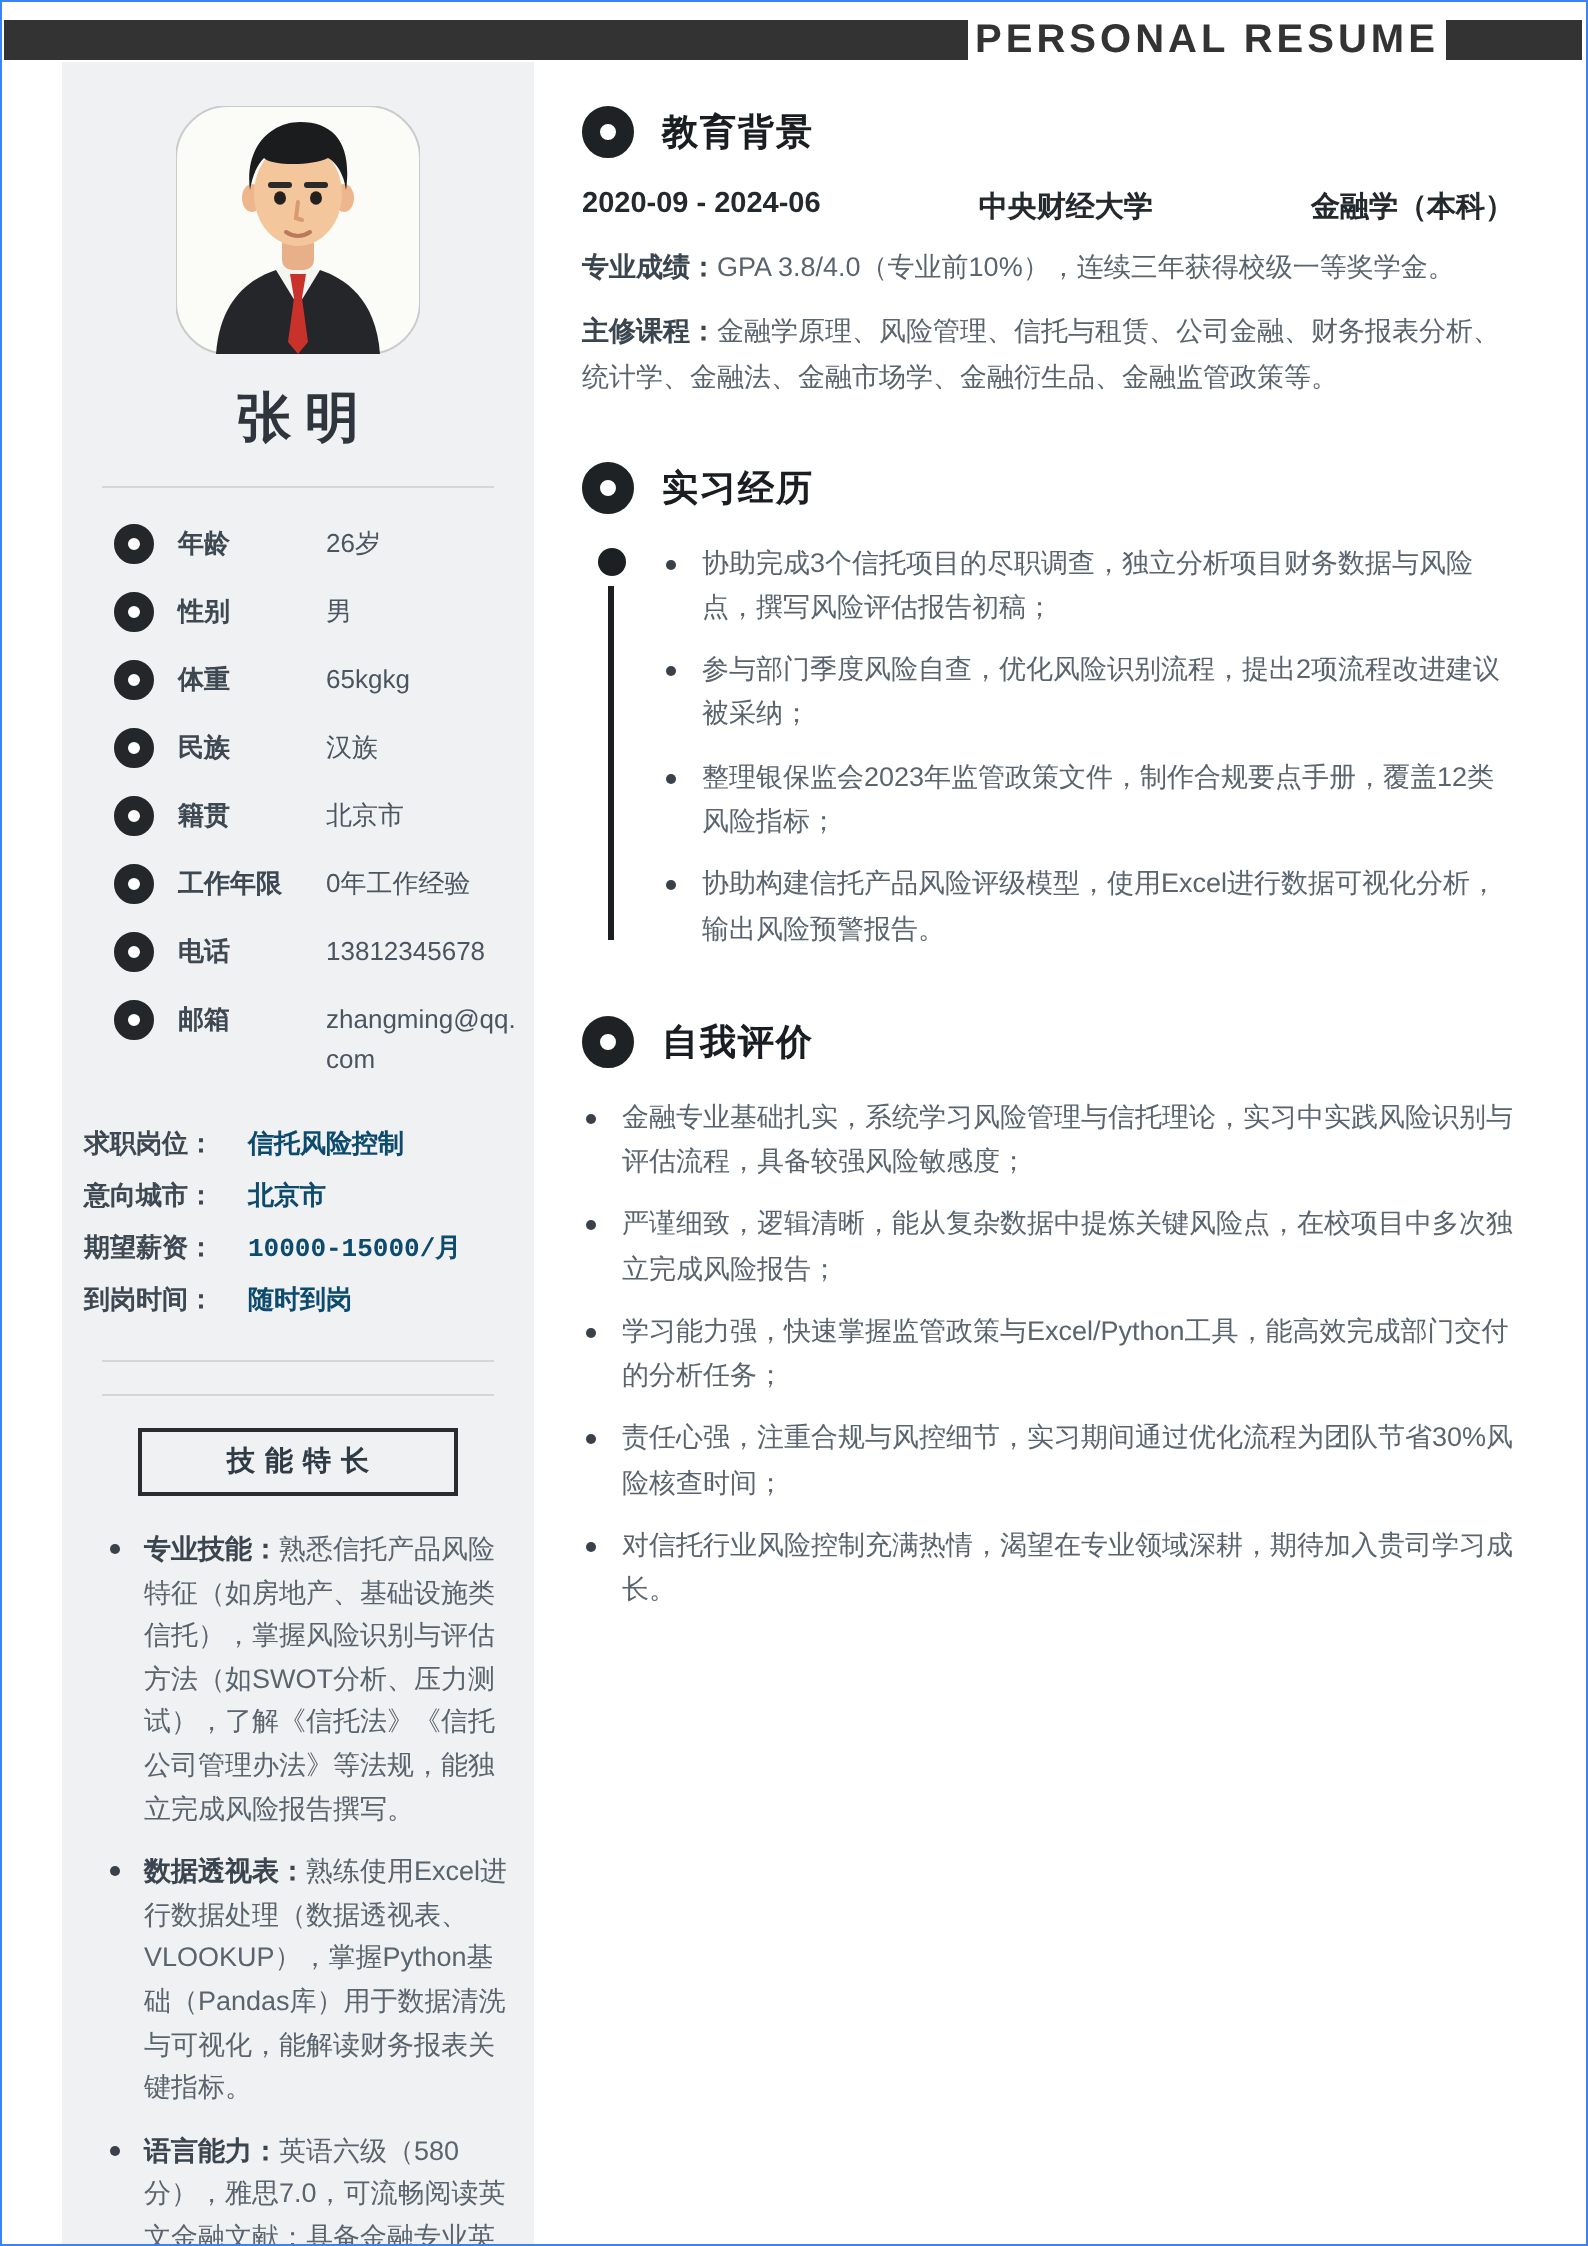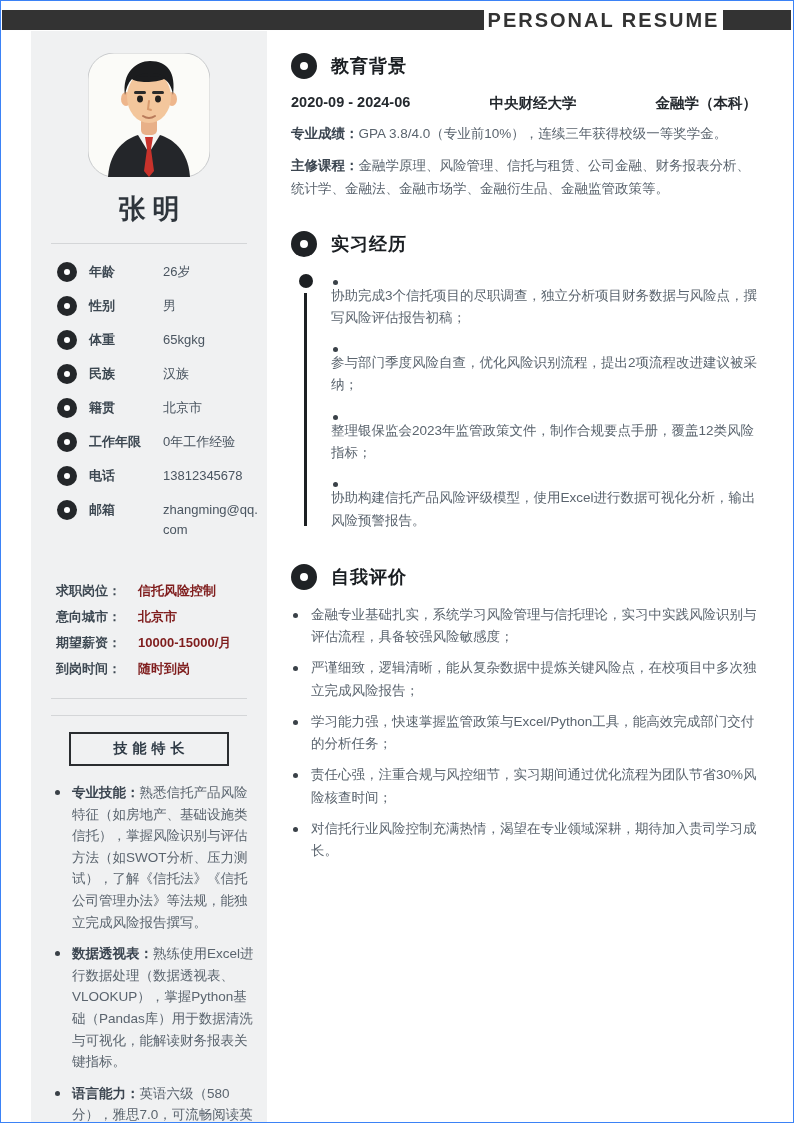--- a/index.html
+++ b/index.html
@@ -68,7 +68,7 @@
   .tl-line { position:absolute; left:13px; top:22px; bottom:6px; width:3px; background:#1d2023; }
   .exp-row { display:flex; justify-content:space-between; font-size:14.5px; font-weight:bold; color:#24292e; padding-right:20px; }
   .exp-bullets { margin-top:14px; }
-  .exp-bullet { display:flex; margin-bottom:9px;flex-direction:column; }
+  .exp-bullet { display:flex; margin-bottom:9px; }
   .exp-bullet .dot-bullet { margin:9px 13px 0 2px; }
   .bullet-text { font-size:13.5px; line-height:1.65; color:#5a646e; }
   .sec-eval { margin-top:32px; }

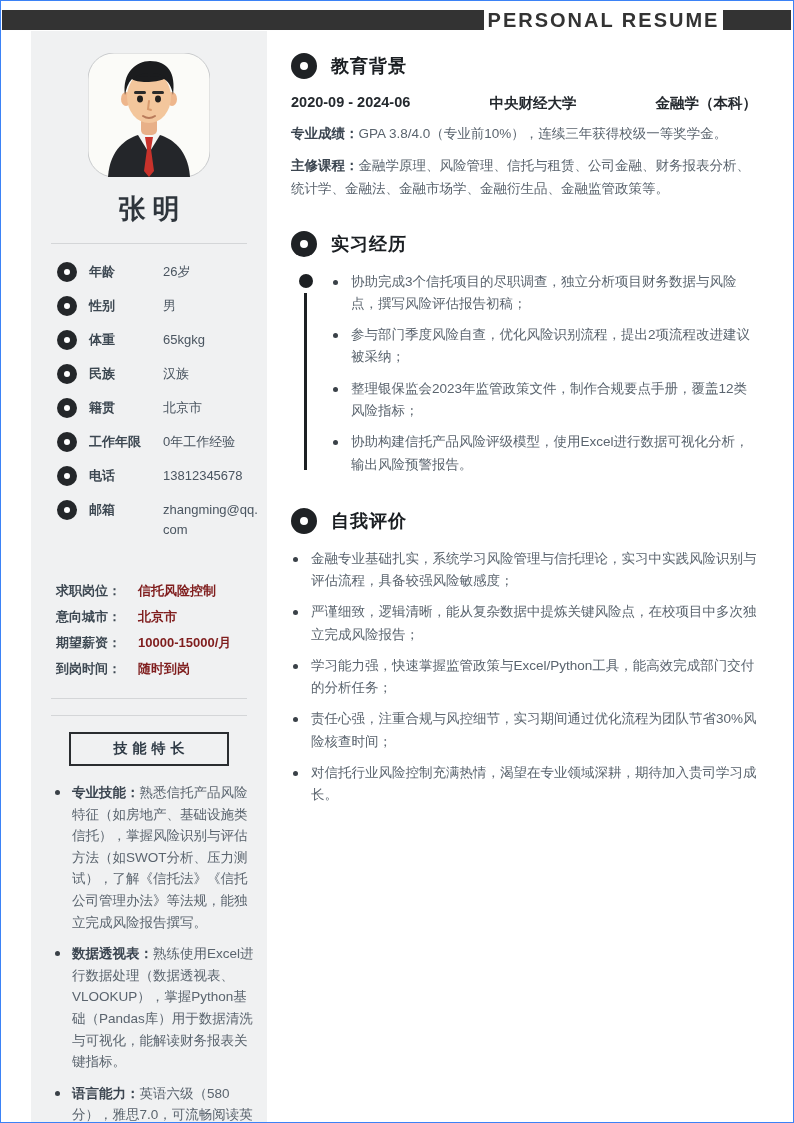--- a/index.html
+++ b/index.html
@@ -37,7 +37,7 @@
   }
   .info-label { width:74px; margin-left:12px; font-size:13px; font-weight:bold; color:#3d4852; line-height:20px; }
   .info-value { flex:1; font-size:13px; color:#4a5560; line-height:20px; padding-right:8px; overflow-wrap:anywhere; }
-  .intent-list { margin-top:38px; padding-left:25px; }
+  .intent-list { margin-top:20px; padding-left:11px;font-family:Liberation Mono, monospace; }
   .intent-row { display:flex; line-height:26px; }
   .intent-label { font-size:13px; font-weight:bold; color:#3d4852; width:82px; }
   .intent-value { font-size:13px; font-weight:bold; color:#7f1d1d; }

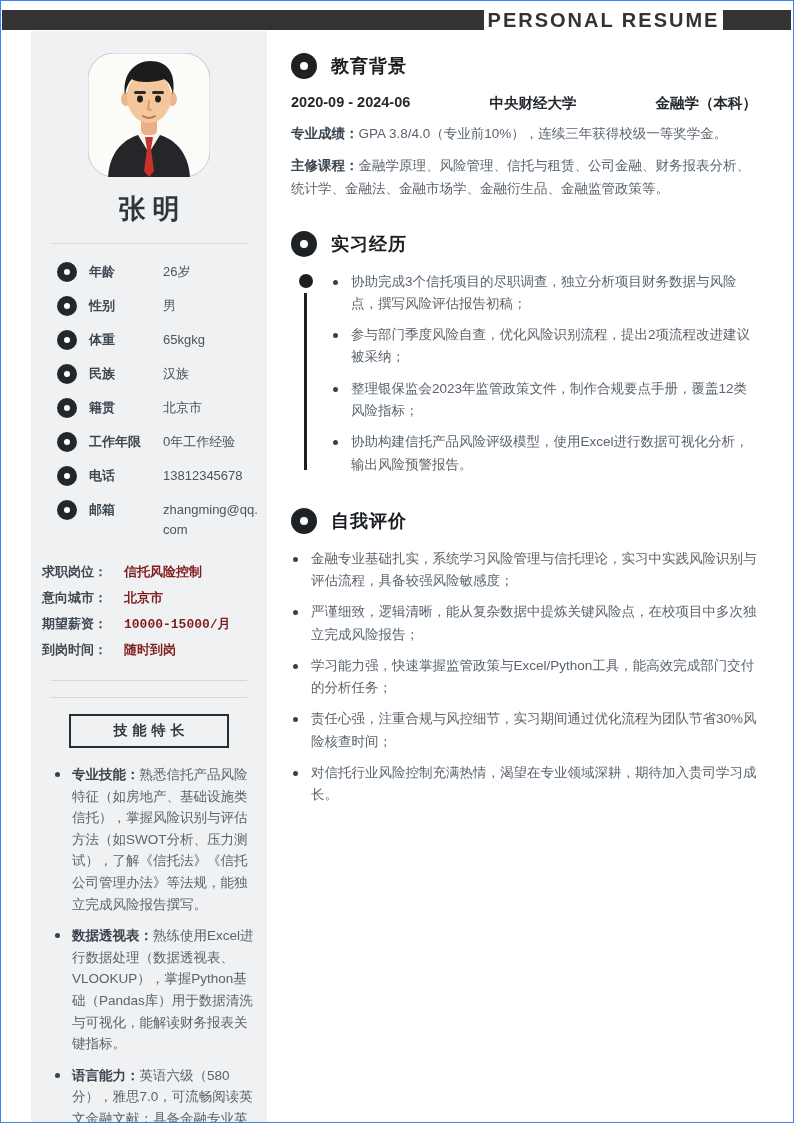--- a/index.html
+++ b/index.html
@@ -40,7 +40,7 @@
   .intent-list { margin-top:20px; padding-left:11px;font-family:Liberation Mono, monospace; }
   .intent-row { display:flex; line-height:26px; }
   .intent-label { font-size:13px; font-weight:bold; color:#3d4852; width:82px; }
-  .intent-value { font-size:13px; font-weight:bold; color:#7f1d1d; }
+  .intent-value { font-size:13px; font-weight:bold; color:#0c4a6e; }
   .skills-box {
     width:160px; height:34px; margin:16px auto 0; border:2px solid #2a2d30;
     display:flex; align-items:center; justify-content:center;

